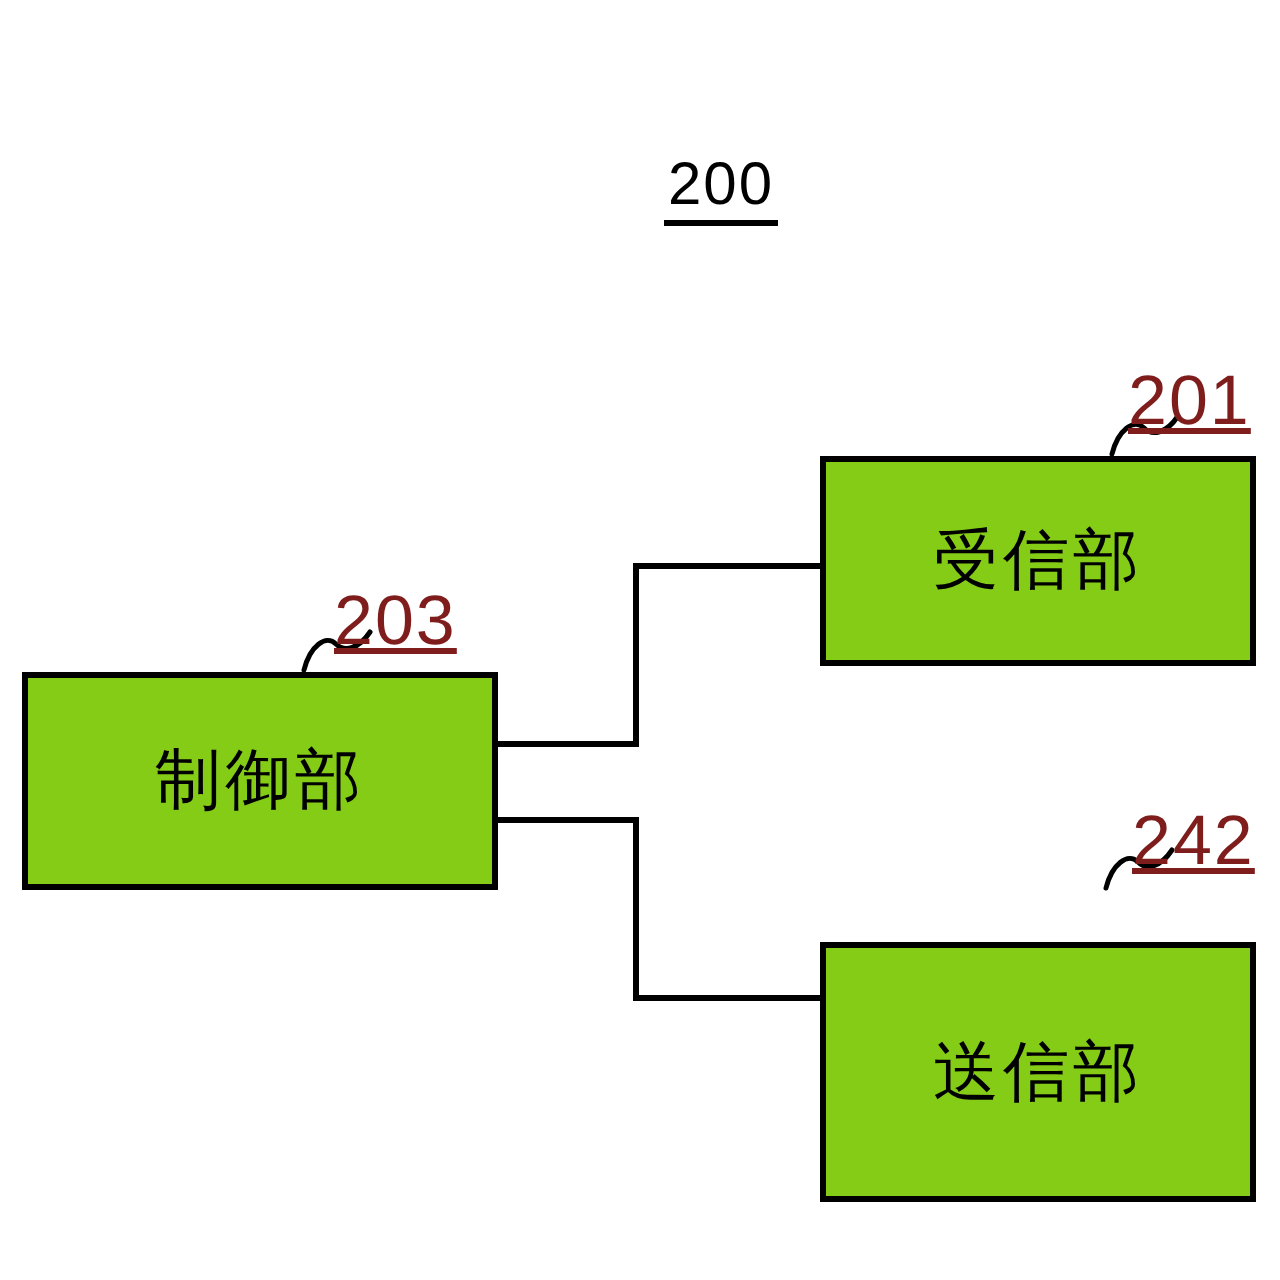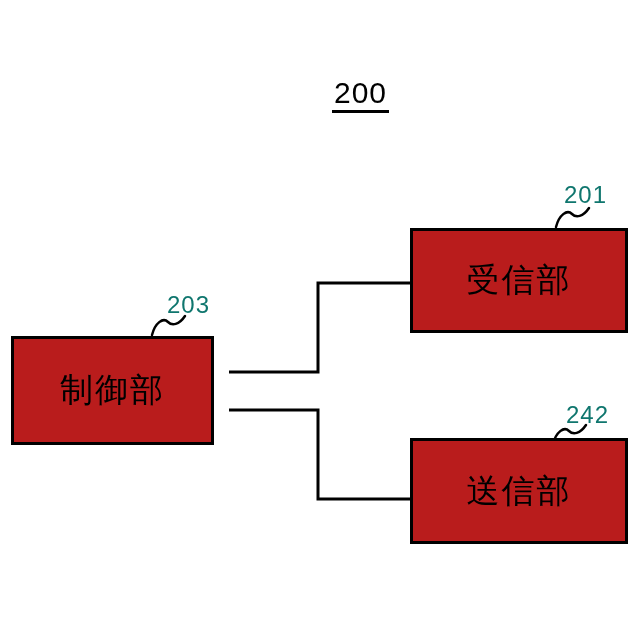--- a/index.html
+++ b/index.html
@@ -57,11 +57,12 @@
   .block-transmitter{ left: 410px; top: 438px; width: 218px; height: 106px; }
   .ref-number {
     position: absolute;
-    font-size: 24px;
+    font-size: 35px;
     line-height: 1;
-    color: #0f766e;
+    color: #7f1d1d;
     letter-spacing: 1px;
     white-space: nowrap;
+    text-decoration: underline;
   }
   .ref-receiver    { left: 564px; top: 183px; }
   .ref-transmitter { left: 566px; top: 403px; }

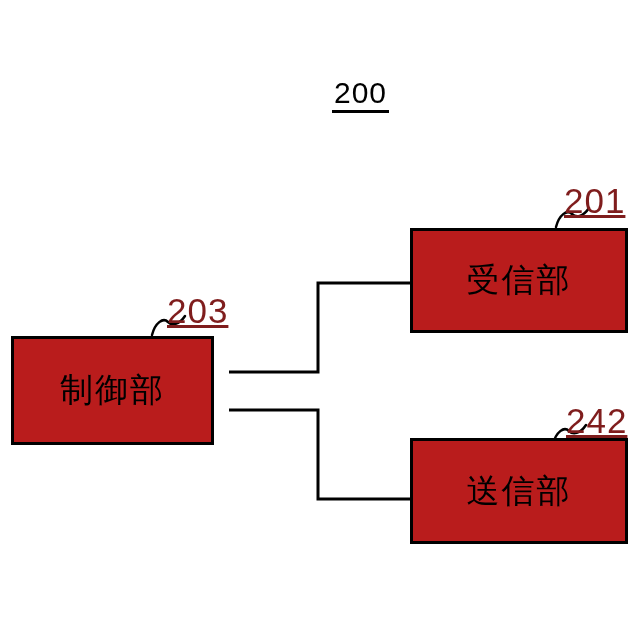--- a/index.html
+++ b/index.html
@@ -41,7 +41,7 @@
     position: absolute;
     box-sizing: border-box;
     border: 3px solid #000000;
-    background: #b91c1c;
+    background: #84cc16;
     display: flex;
     align-items: center;
     justify-content: center;

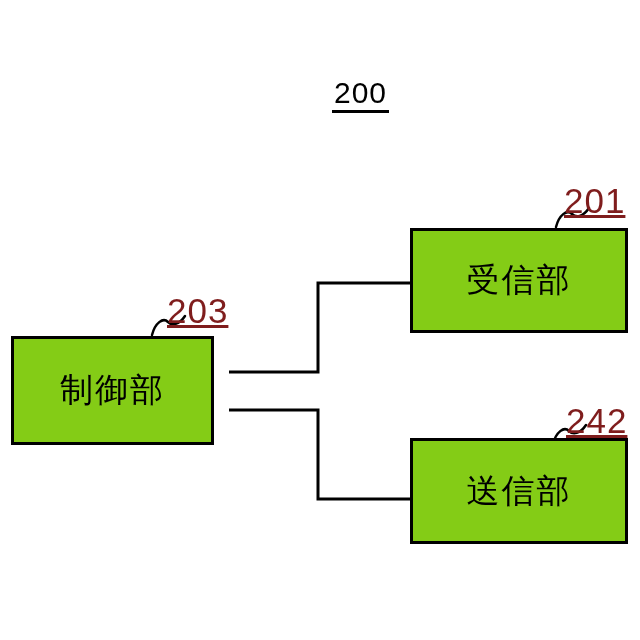--- a/index.html
+++ b/index.html
@@ -52,7 +52,7 @@
     letter-spacing: 2px;
     white-space: nowrap;
   }
-  .block-controller { left: 11px;  top: 336px; width: 203px; height: 109px; }
+  .block-controller { left: 11px;  top: 336px; width: 238px; height: 109px; }
   .block-receiver   { left: 410px; top: 228px; width: 218px; height: 105px; }
   .block-transmitter{ left: 410px; top: 438px; width: 218px; height: 106px; }
   .ref-number {

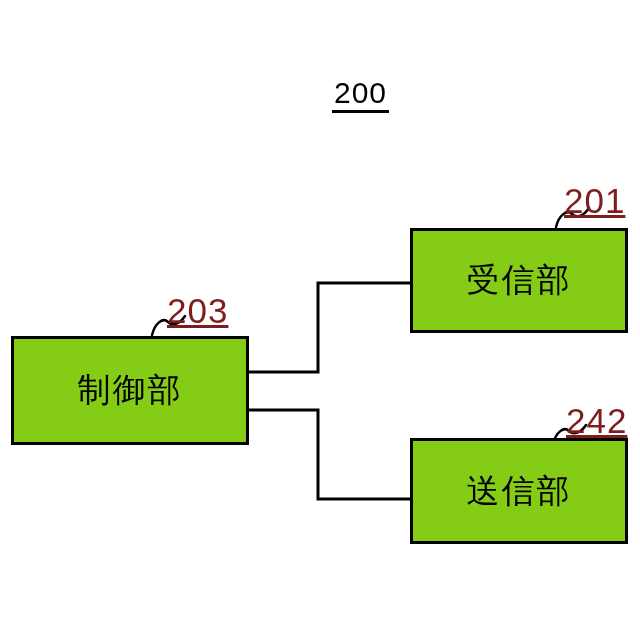--- a/index.html
+++ b/index.html
@@ -54,7 +54,7 @@
   }
   .block-controller { left: 11px;  top: 336px; width: 238px; height: 109px; }
   .block-receiver   { left: 410px; top: 228px; width: 218px; height: 105px; }
-  .block-transmitter{ left: 410px; top: 438px; width: 218px; height: 106px; }
+  .block-transmitter{ left: 410px; top: 471px; width: 218px; height: 130px; }
   .ref-number {
     position: absolute;
     font-size: 35px;

